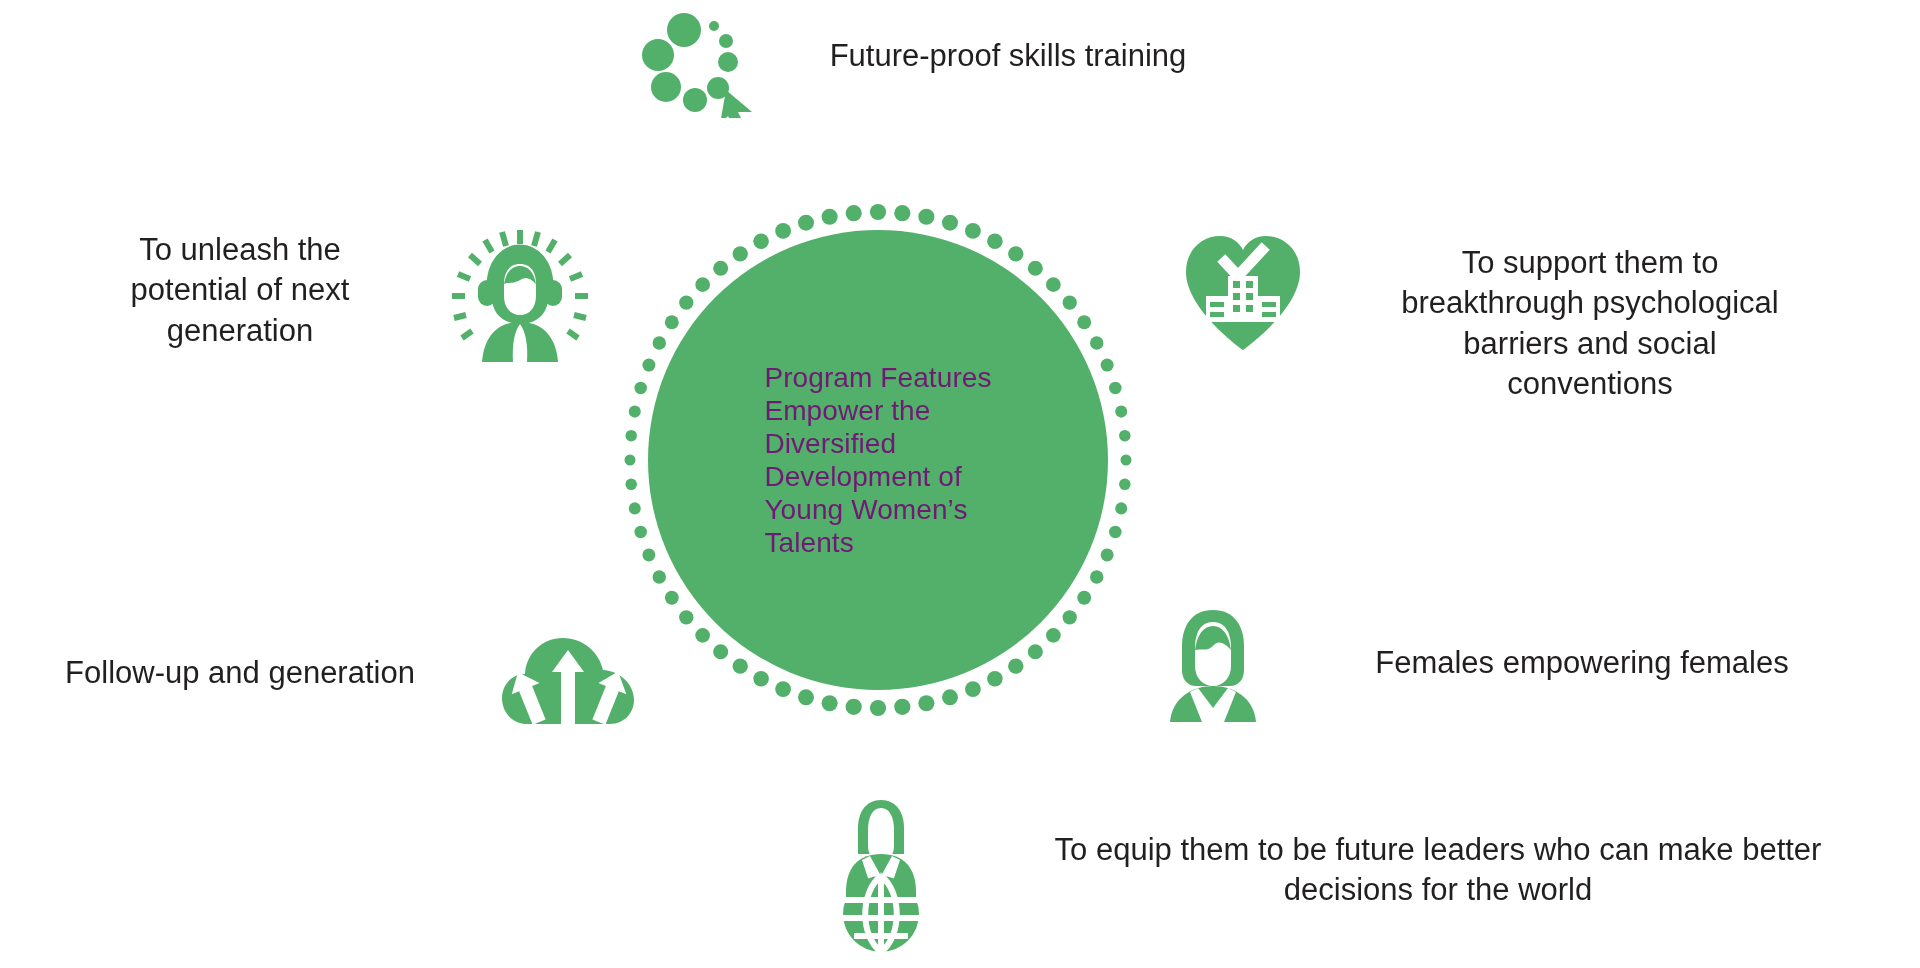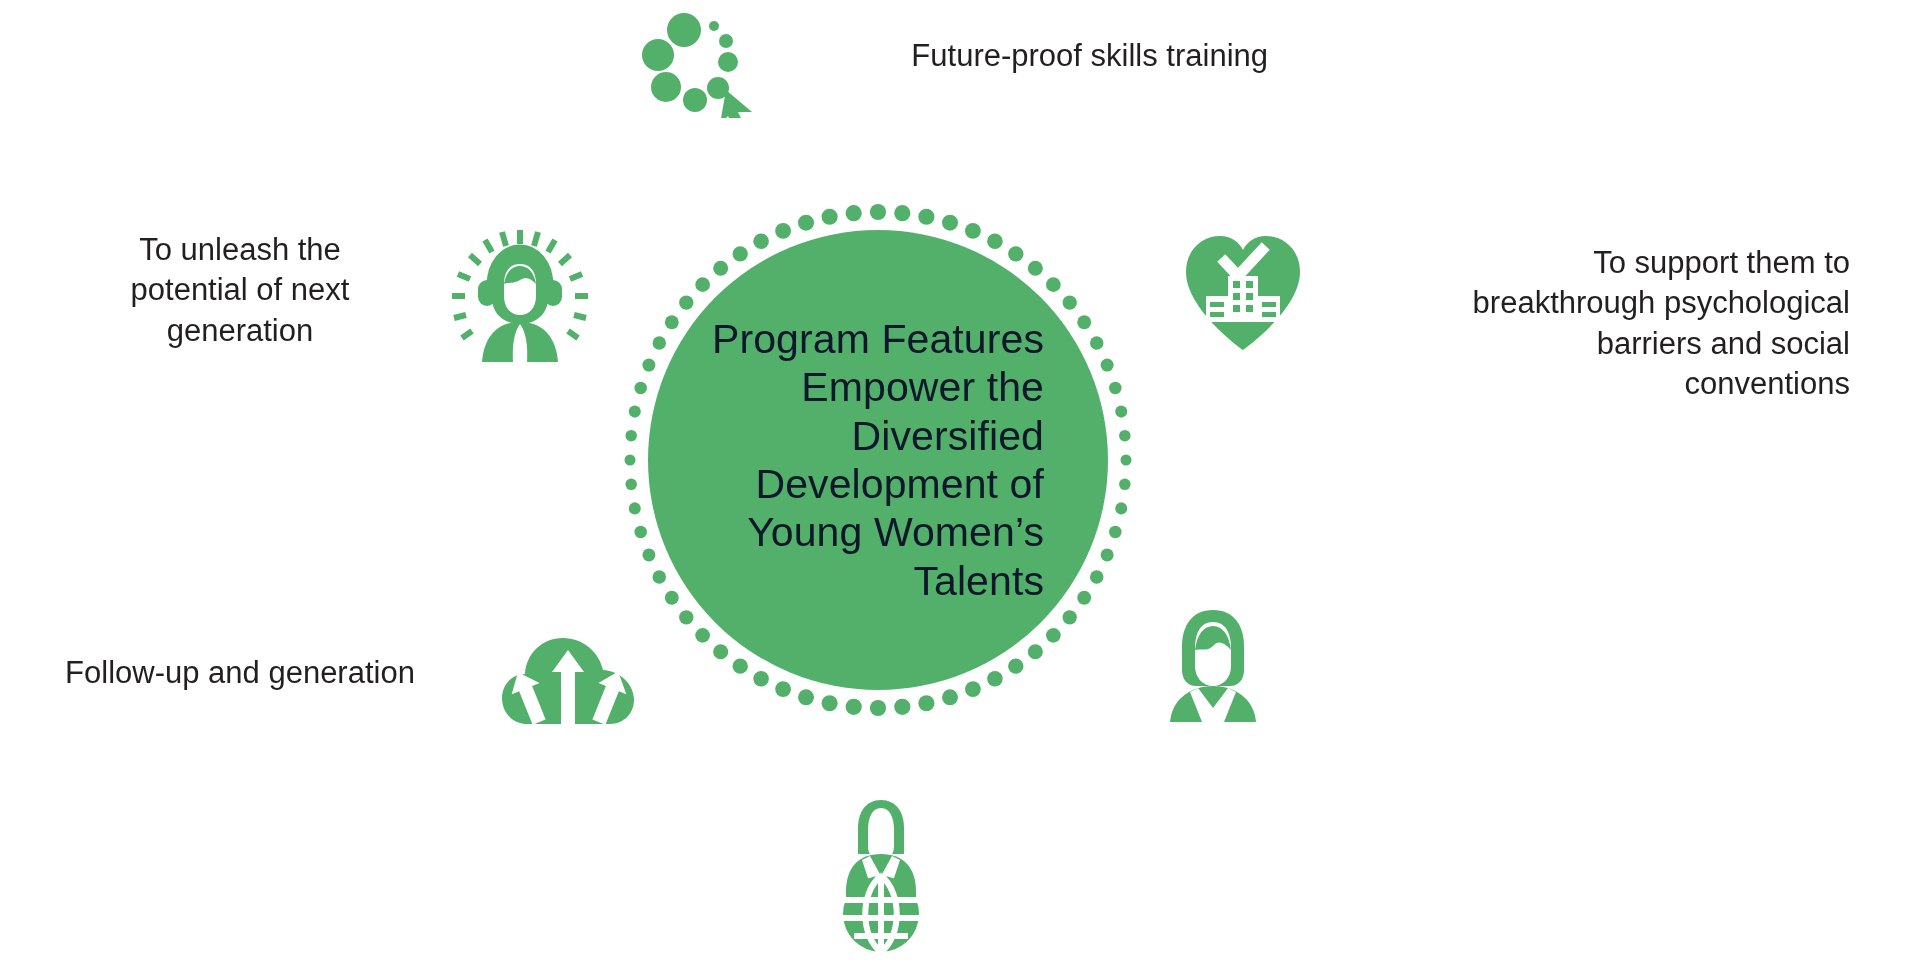--- a/index.html
+++ b/index.html
@@ -65,7 +65,7 @@
     font-weight: 400;
     white-space: pre-line;
   }
-  .label.right { text-align: right; }
+  .label.right { text-align: center; }
   .label.left  { text-align: center; }
 
   

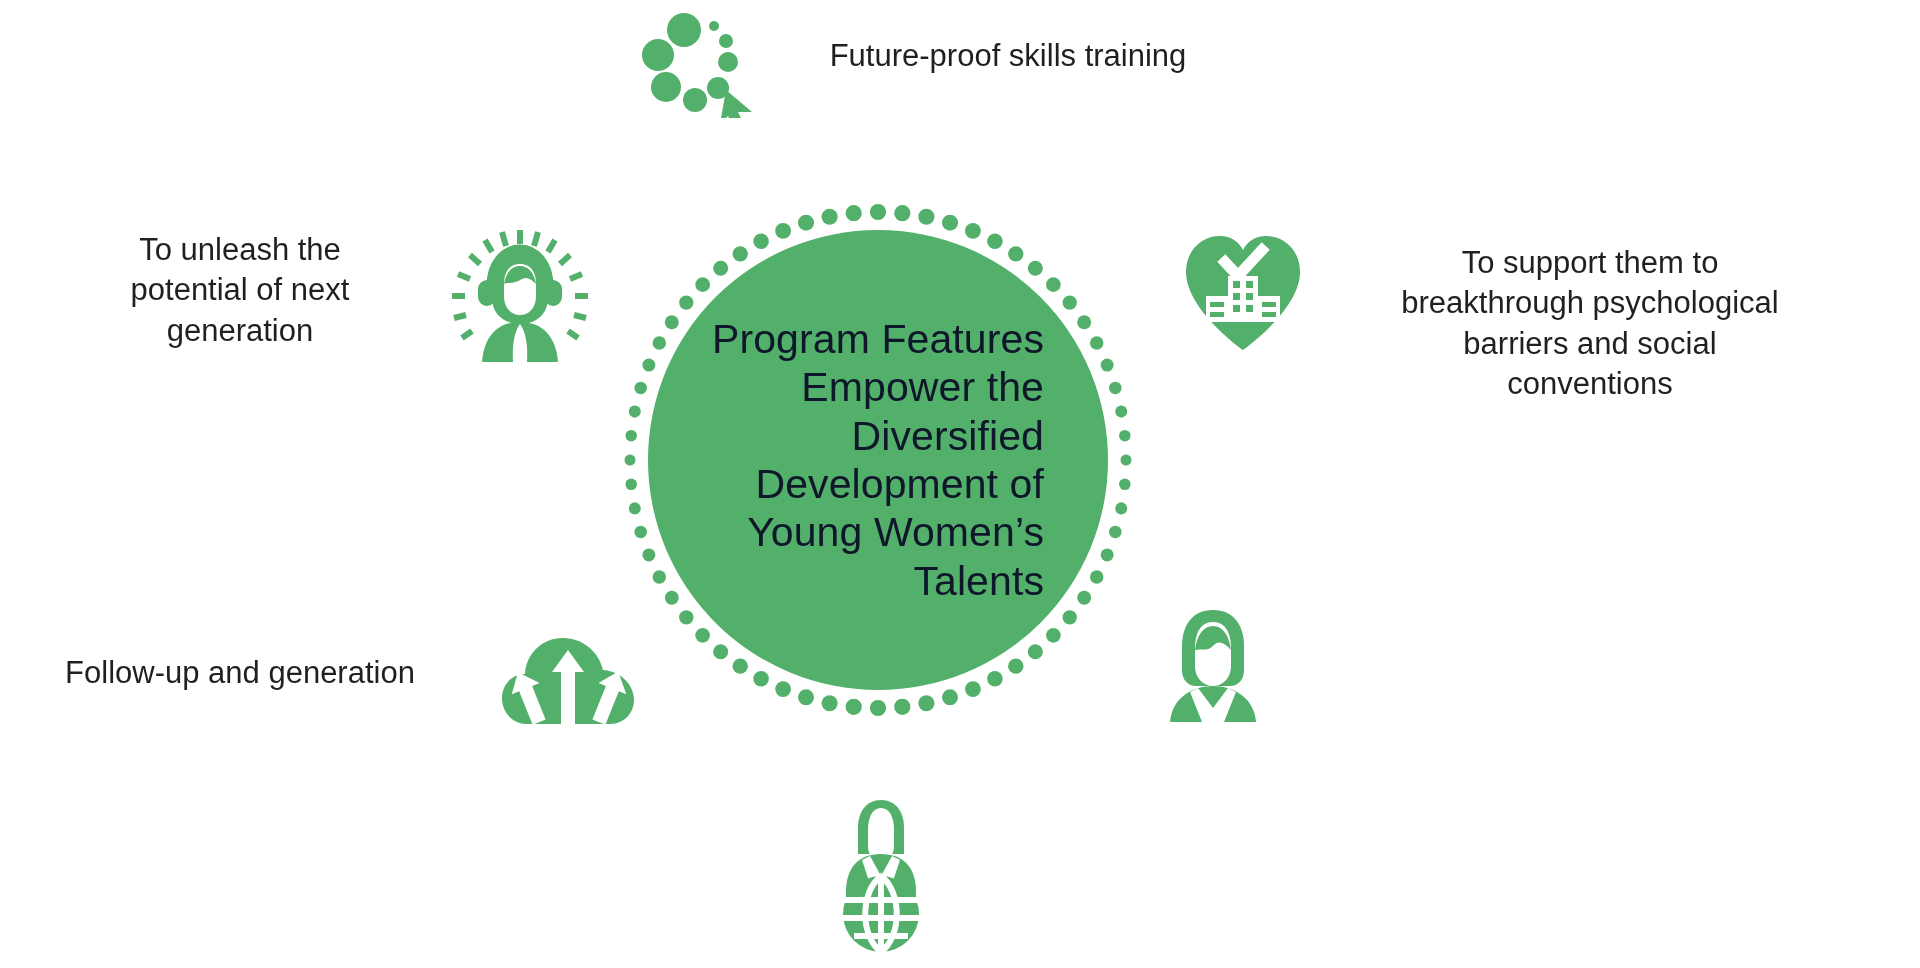--- a/index.html
+++ b/index.html
@@ -46,10 +46,10 @@
     justify-content: center;
   }
   .hub-title {
-    color: #0f172a;
-    font-size: 41px;
+    color: #701a75;
+    font-size: 28px;
     line-height: 1.18;
-    text-align: right;
+    text-align: left;
     font-weight: 400;
     letter-spacing: 0.1px;
     padding: 0 26px;

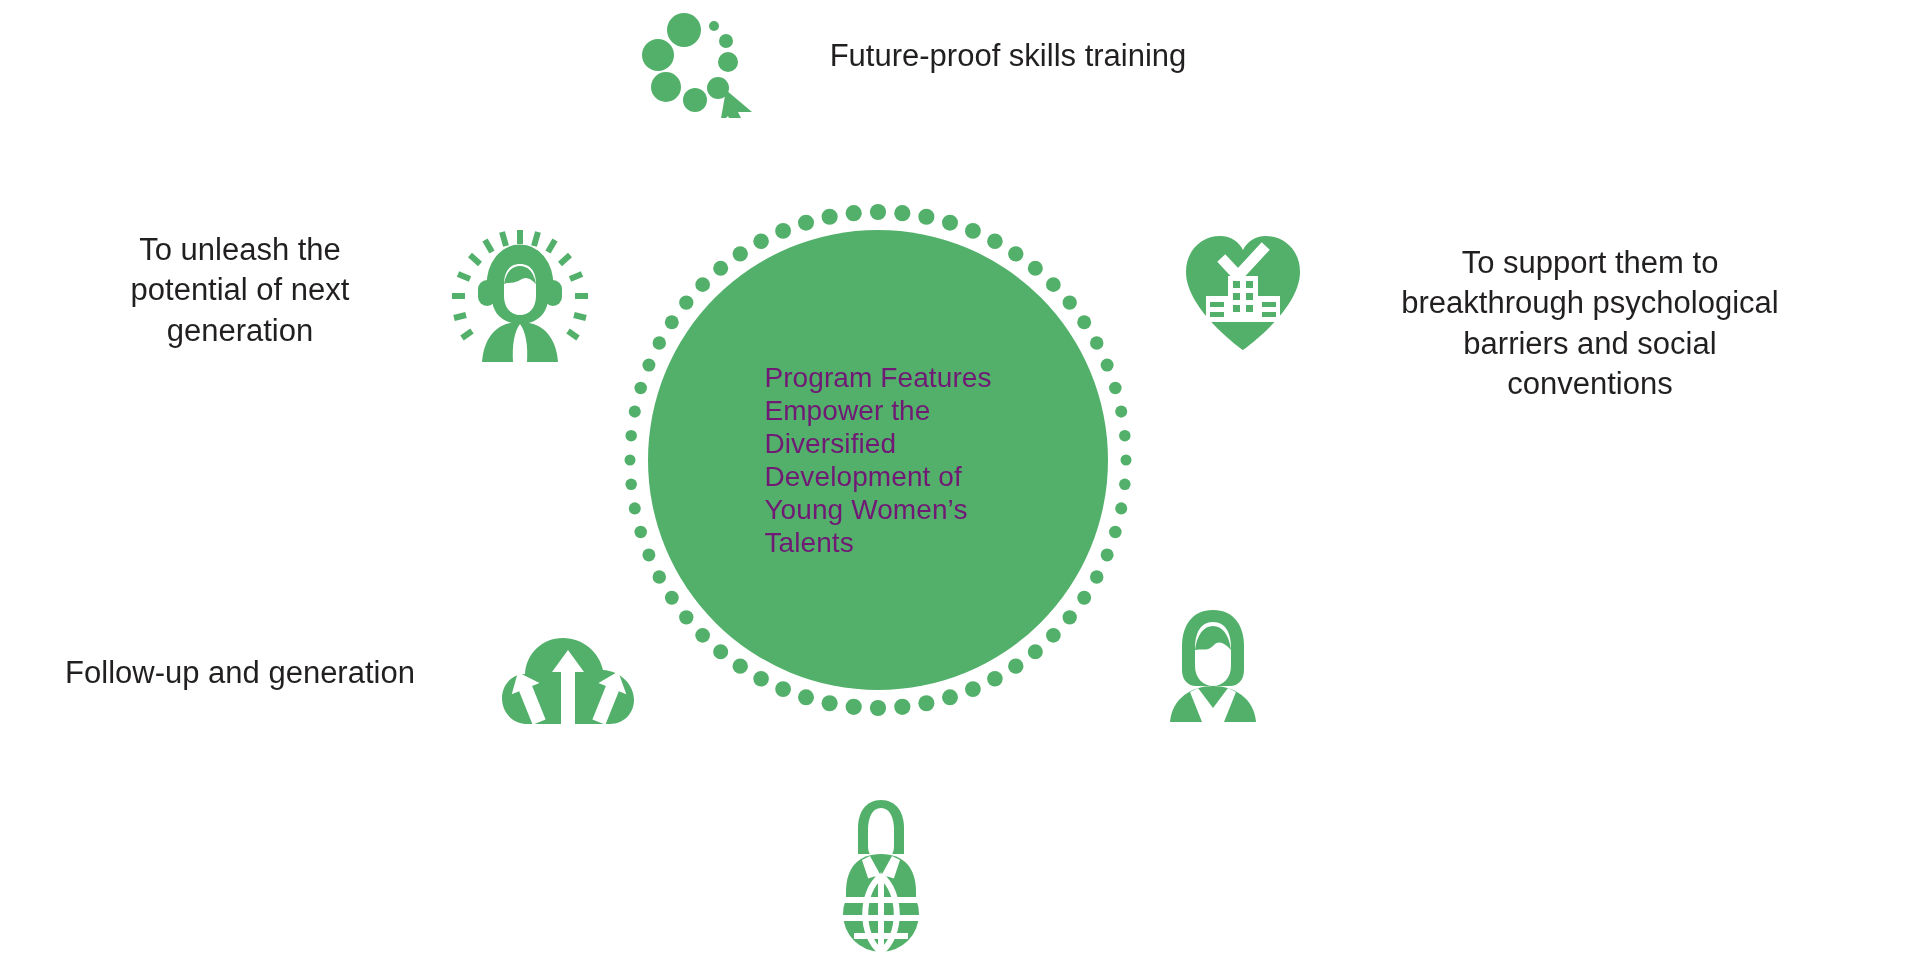--- a/index.html
+++ b/index.html
@@ -267,6 +267,7 @@
       <path d="M40 84 L55 104 L70 84 L78 88 L66 118 L44 118 L32 88 Z" fill="#ffffff"></path>
     </svg>
   </div>
+  <div class="label right" style="left:1272px; top:643px; width:620px;">Females empowering females</div>
 
   <div class="icon" style="left:826px; top:796px; width:110px; height:160px;">
     <svg width="110" height="160" viewBox="0 0 110 160" aria-hidden="true">

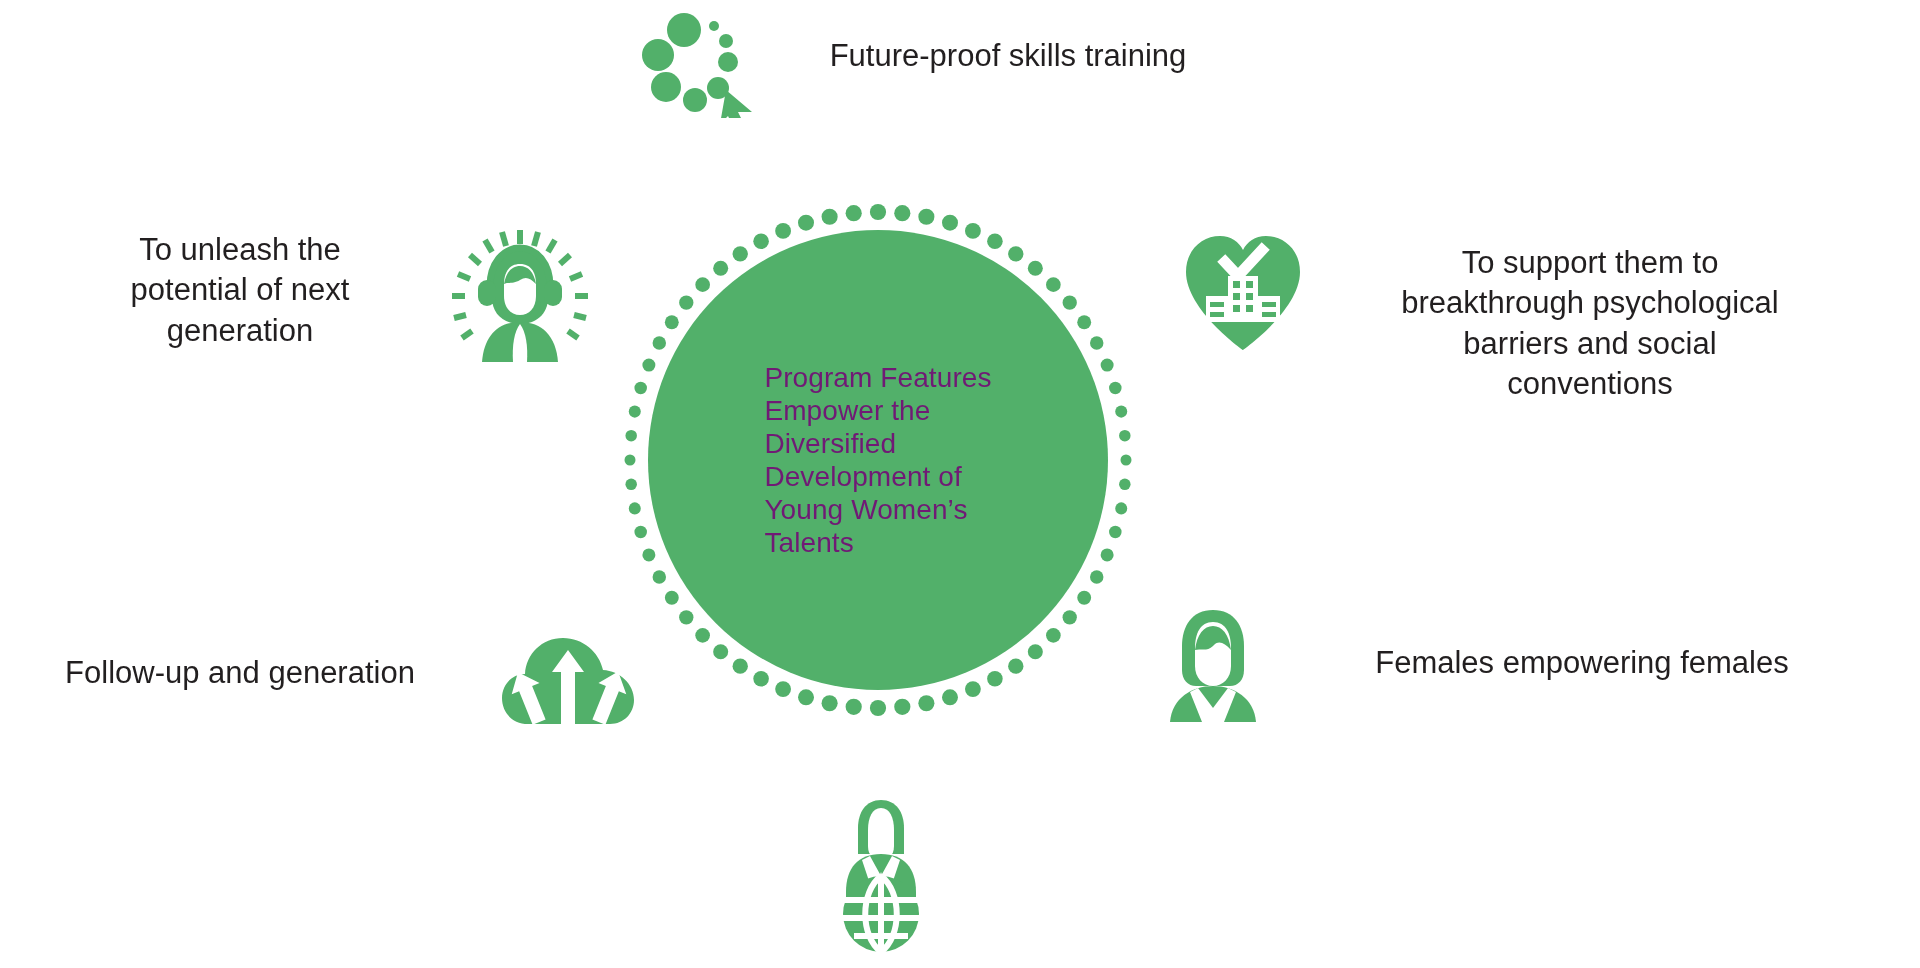--- a/index.html
+++ b/index.html
@@ -294,6 +294,8 @@
       </g>
     </svg>
   </div>
+  <div class="label right" style="left:958px; top:830px; width:960px;">To equip them to be future leaders who can make better
+decisions for the world</div>
 
   <div class="label left" style="left:10px; top:653px; width:460px;">Follow-up and generation</div>
   <div class="icon" style="left:498px; top:628px; width:140px; height:104px;">

